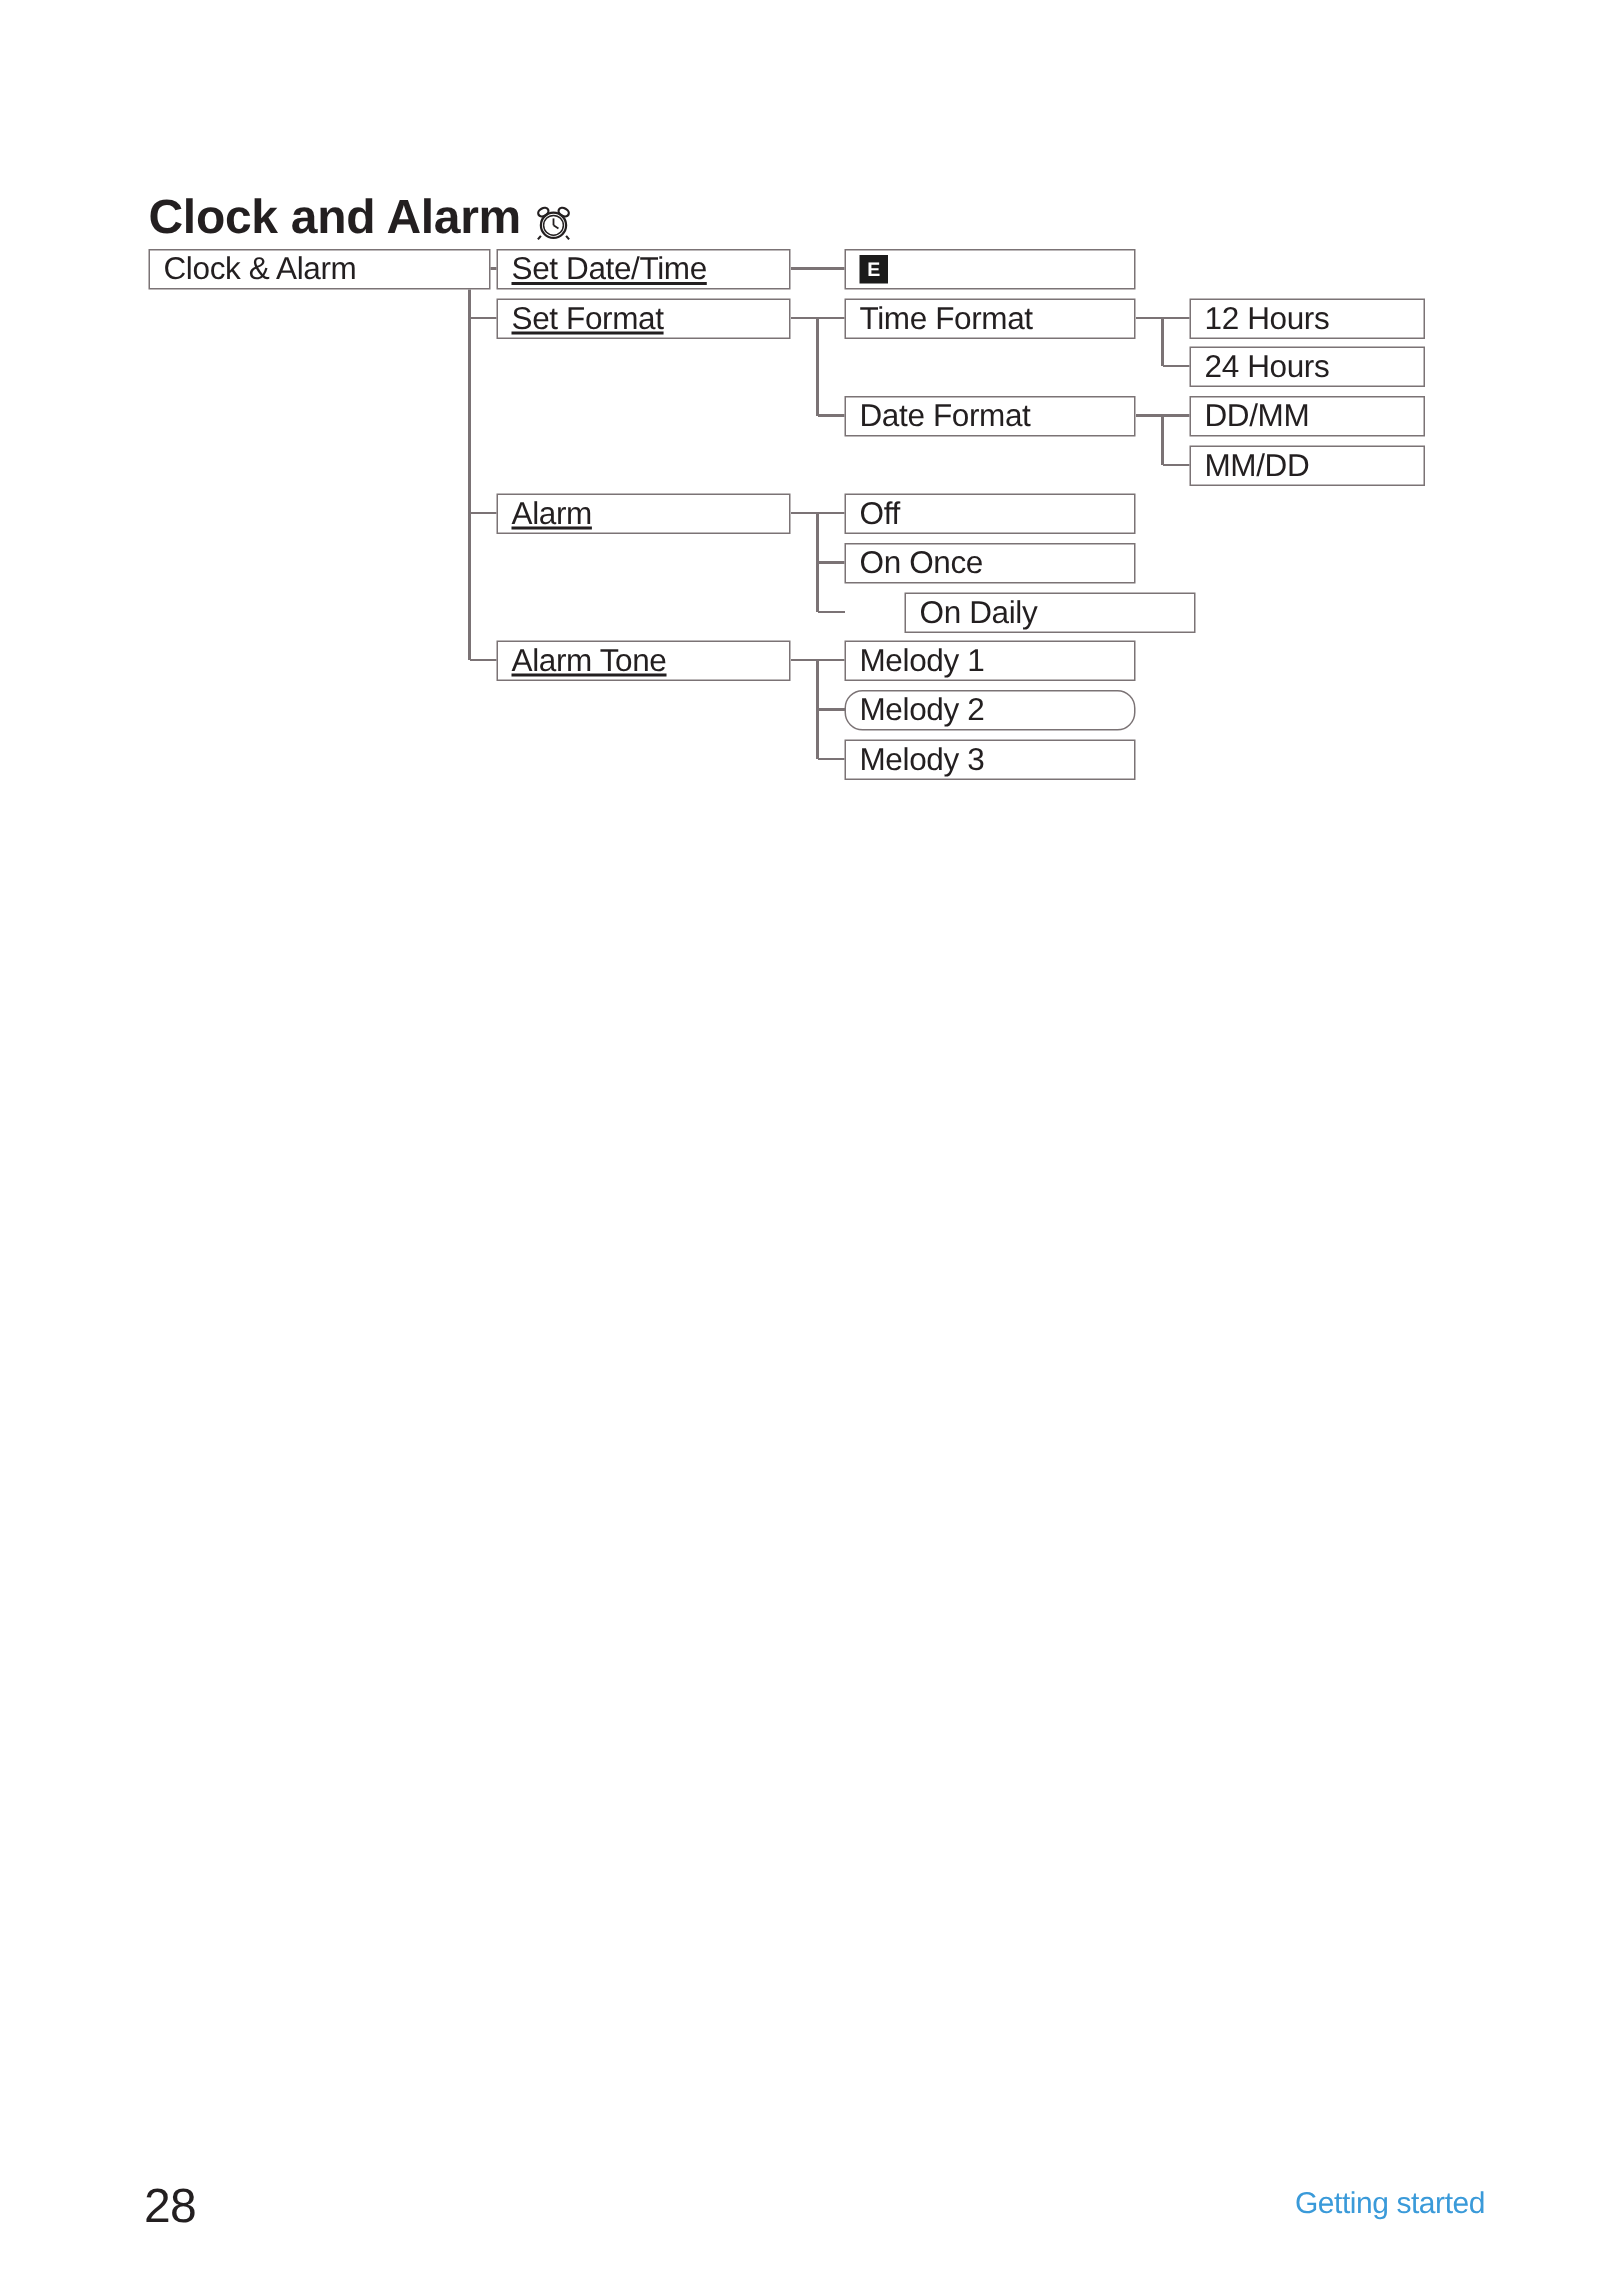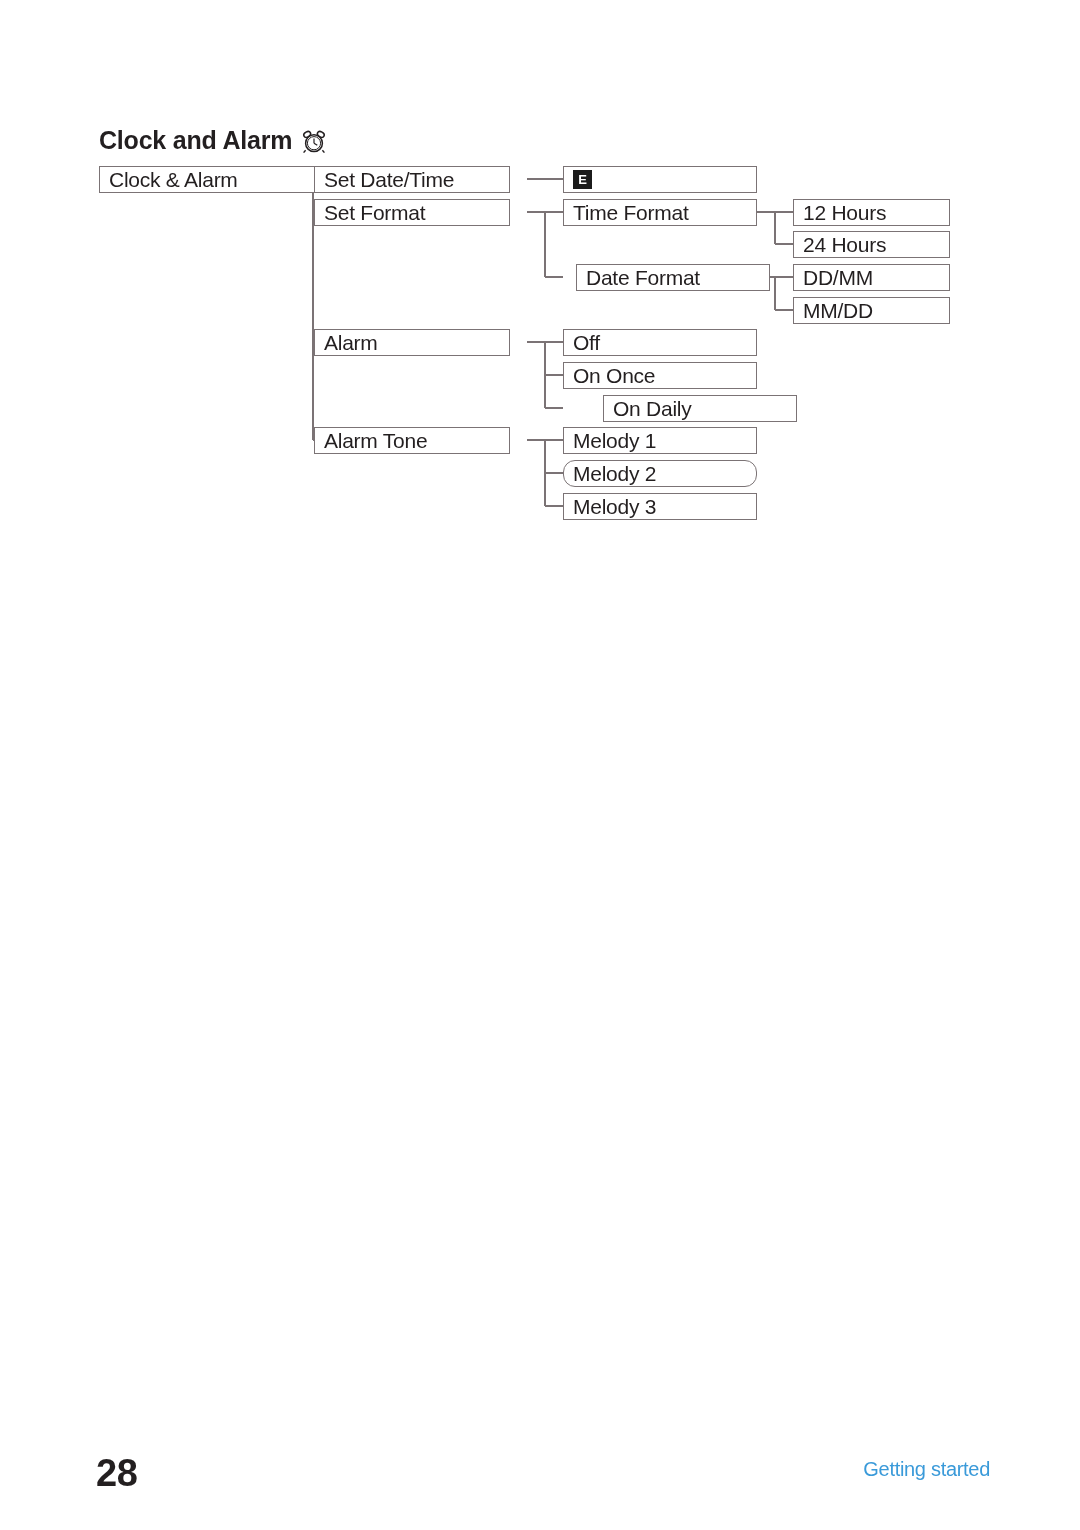--- a/index.html
+++ b/index.html
@@ -21,7 +21,7 @@
     position: absolute;
     left: 99px;
     top: 126px;
-    font-size: 25px;
+    font-size: 32px;
     font-weight: bold;
     letter-spacing: -0.2px;
     white-space: nowrap;

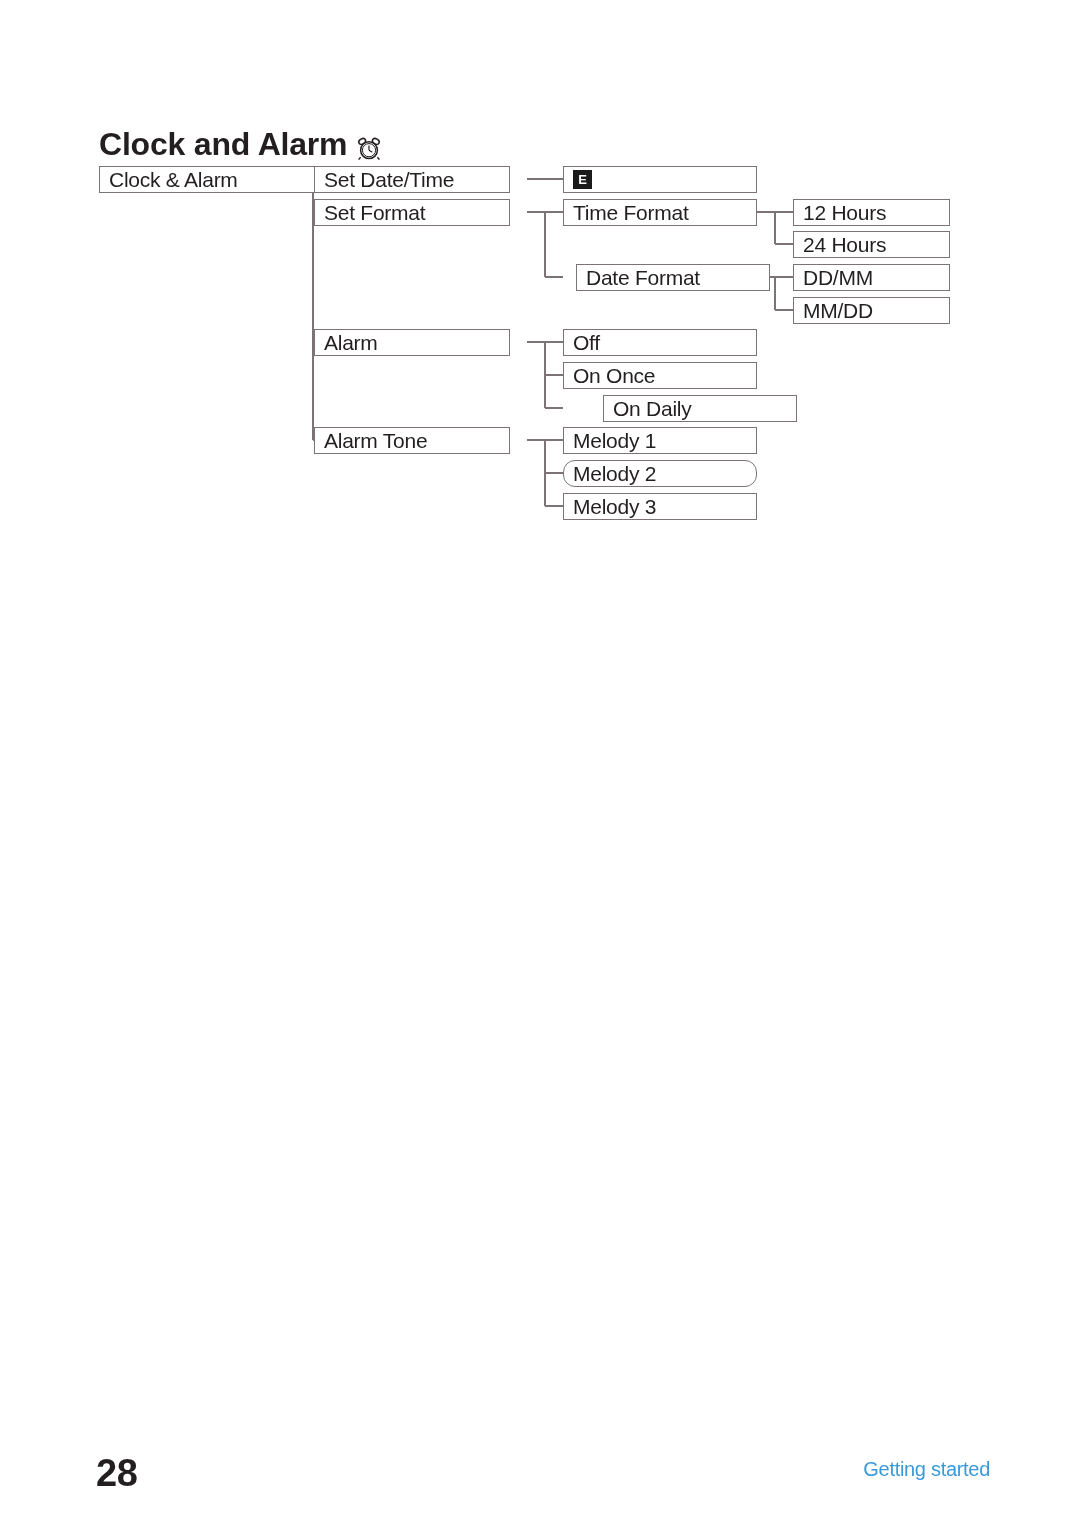--- a/index.html
+++ b/index.html
@@ -69,7 +69,7 @@
     white-space: nowrap;
   }
   .node.col1 { left: 99px;  width: 228px; }
-  .node.col2 { left: 314px; width: 196px; }
+  .node.col2 { left: 331px; width: 196px; text-decoration: underline; }
   .node.col3 { left: 563px; width: 194px; }
   .node.col4 { left: 793px; width: 157px; }
 

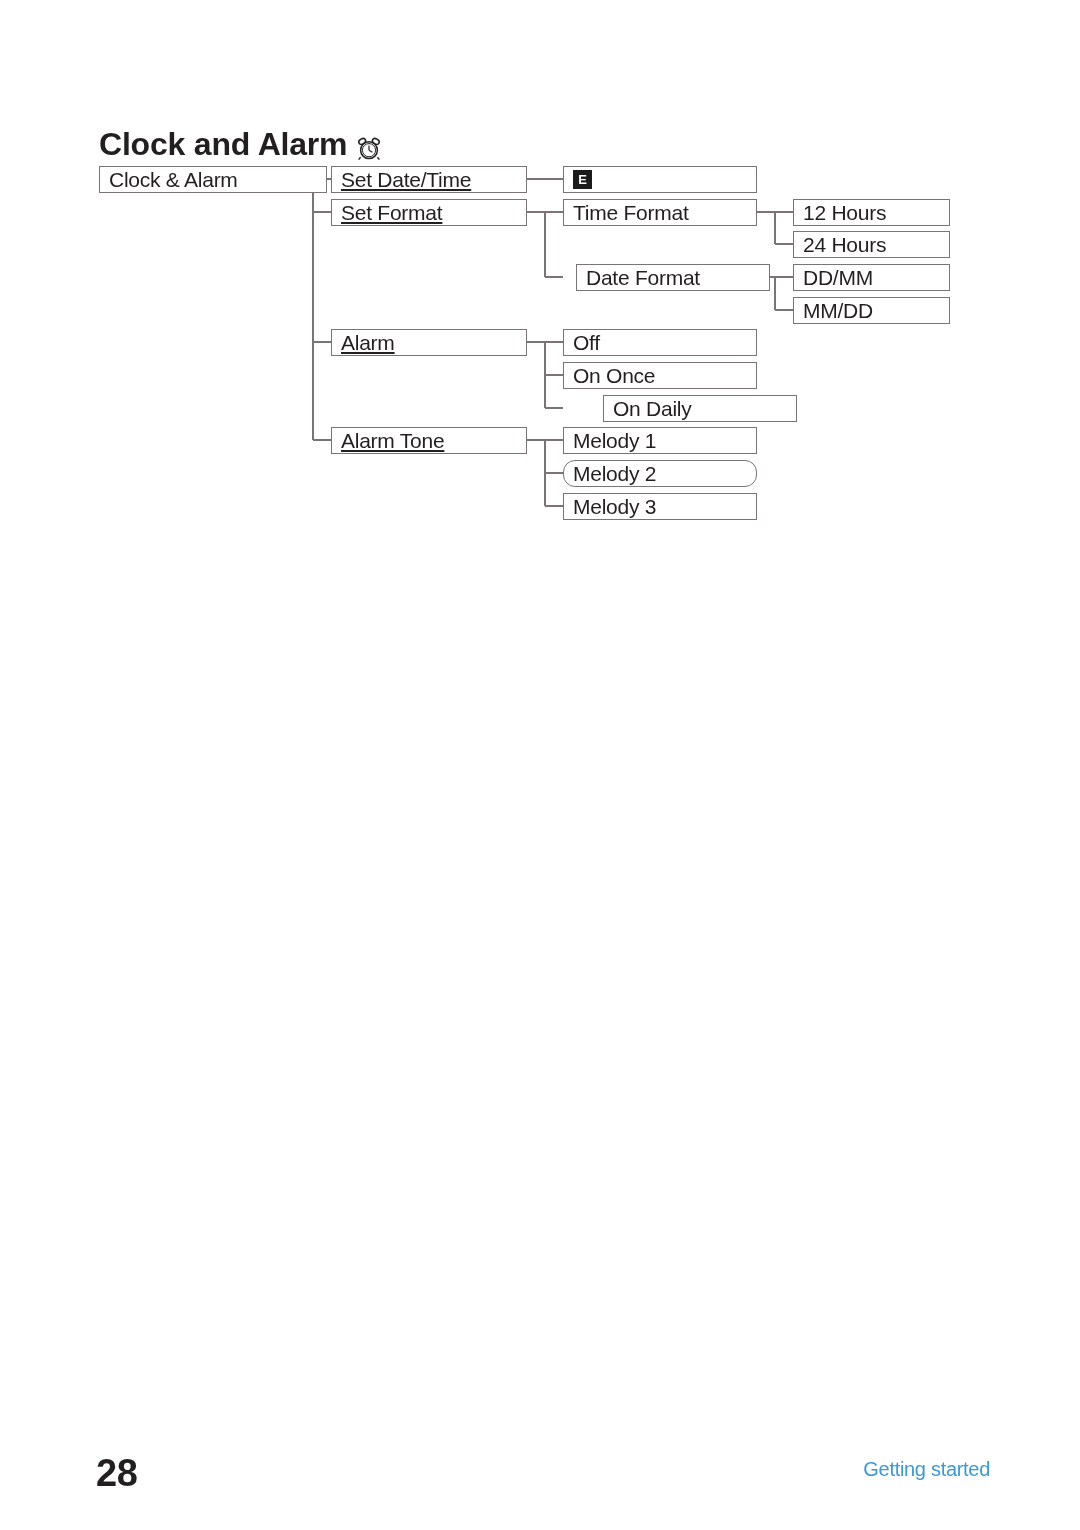--- a/index.html
+++ b/index.html
@@ -198,7 +198,7 @@
   <div class="node col3" style="top:199px;">
     <span>Time Format</span>
   </div>
-  <div class="node col3" style="top:264px;margin-left:13px;">
+  <div class="node col3" style="top:264px;">
     <span>Date Format</span>
   </div>
   <div class="node col3" style="top:329px;">

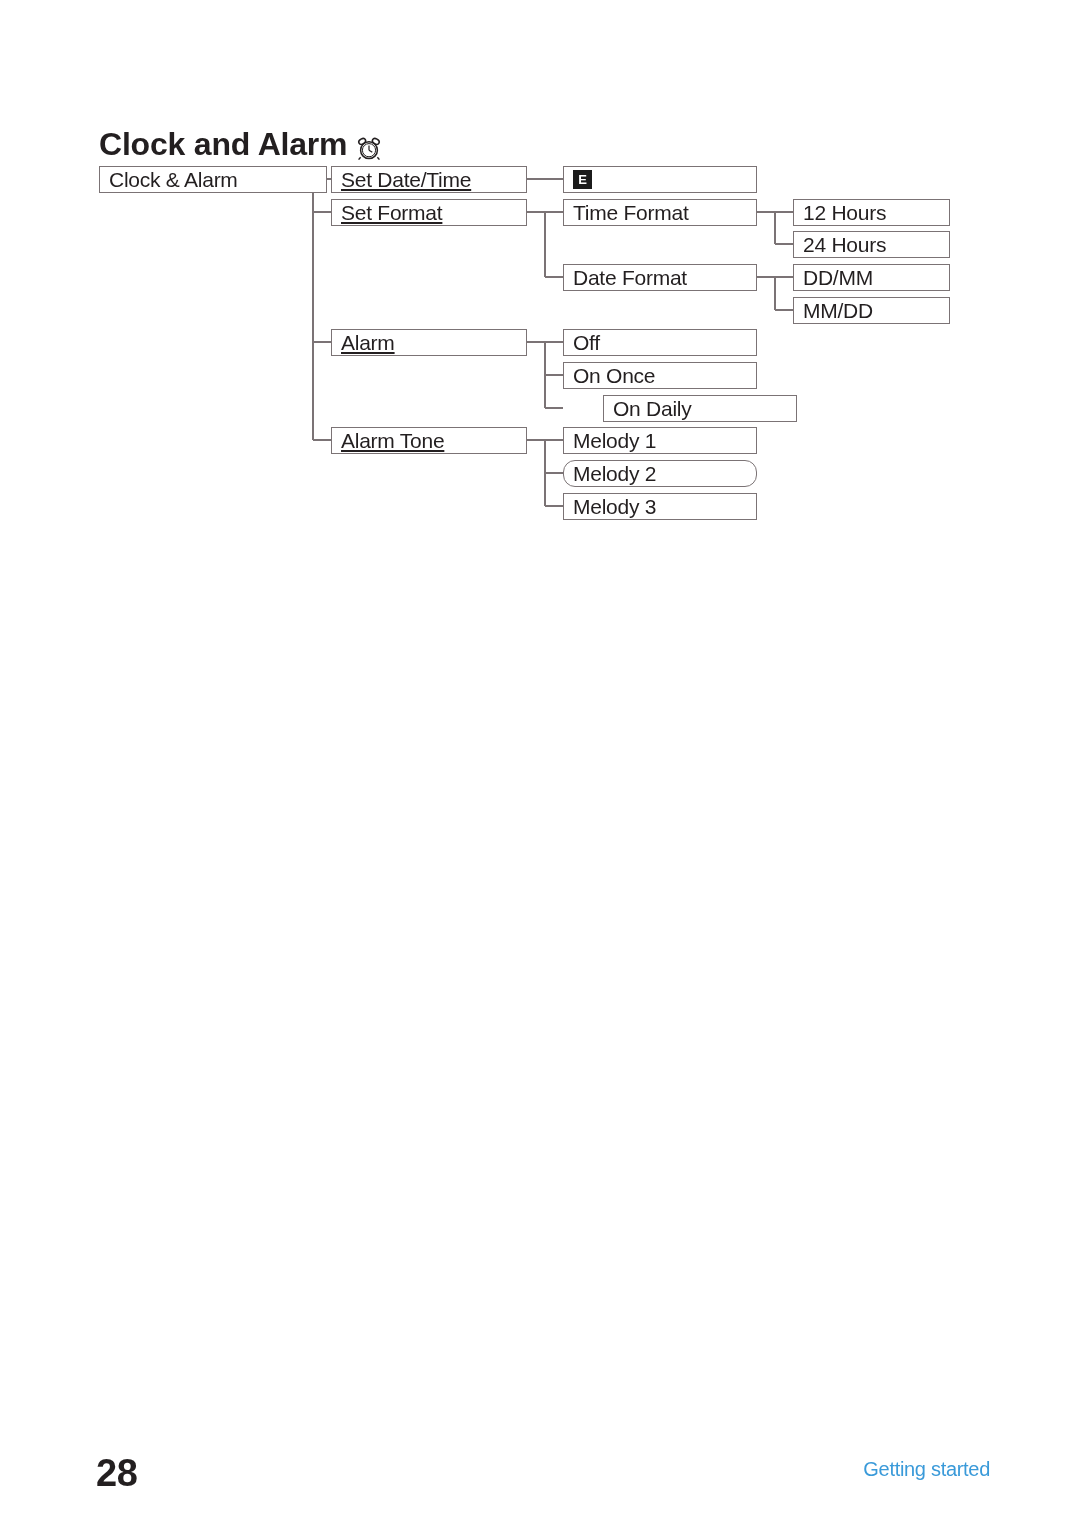--- a/index.html
+++ b/index.html
@@ -94,10 +94,9 @@
     position: absolute;
     left: 96px;
     top: 1452px;
-    font-size: 38px;
+    font-size: 32px;
     color: #231f20;
     letter-spacing: -0.5px;
-    font-weight: bold;
   }
   #footer-section {
     position: absolute;

